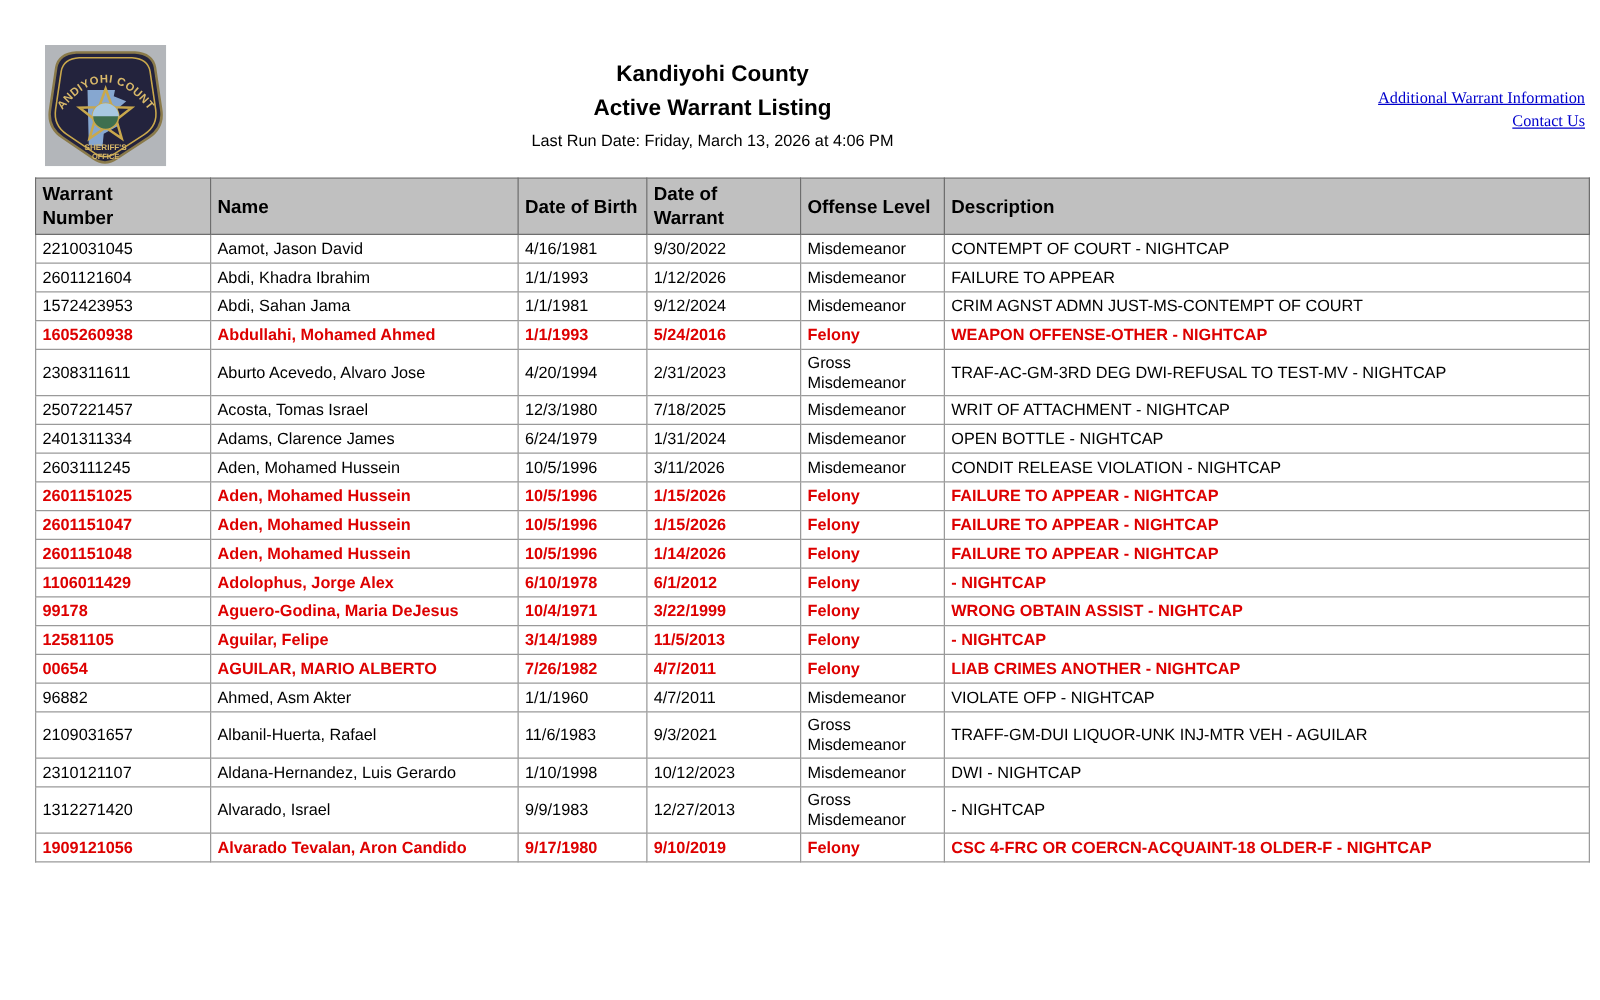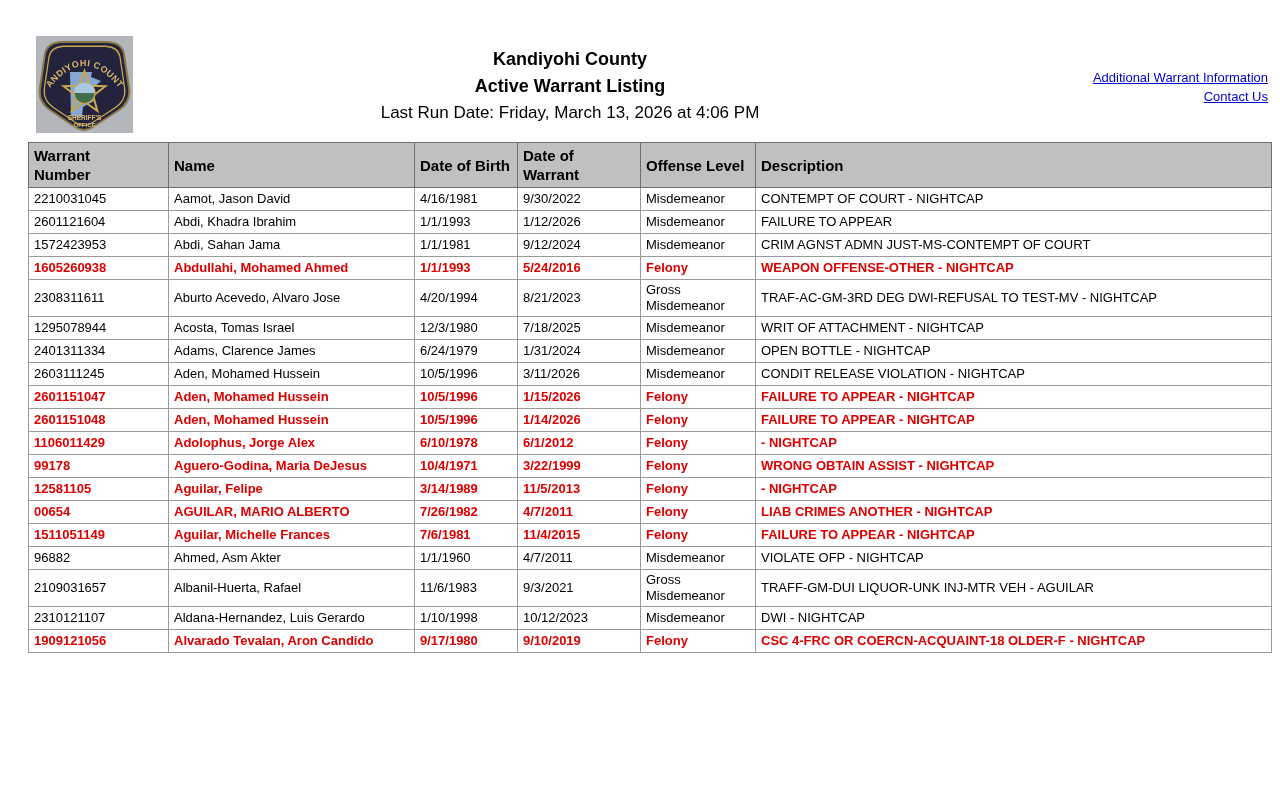--- a/index.html
+++ b/index.html
@@ -13,7 +13,7 @@
   .titles{position:absolute;left:280px;top:10px;width:580px;text-align:center;}
   .title-line{font-size:18px;font-weight:bold;line-height:27px;}
   .last-run{font-size:17px;line-height:20px;margin-top:3px;}
-  .header-links{position:absolute;right:12px;top:32px;text-align:right;font-size:13px;line-height:19px;}
+  .header-links{position:absolute;right:12px;top:32px;text-align:right;font-size:13px;line-height:19px;font-family:Liberation Serif, serif;}
   .header-links a{color:#0000cc;text-decoration:underline;display:block;cursor:pointer;}
   
   table.warrants{

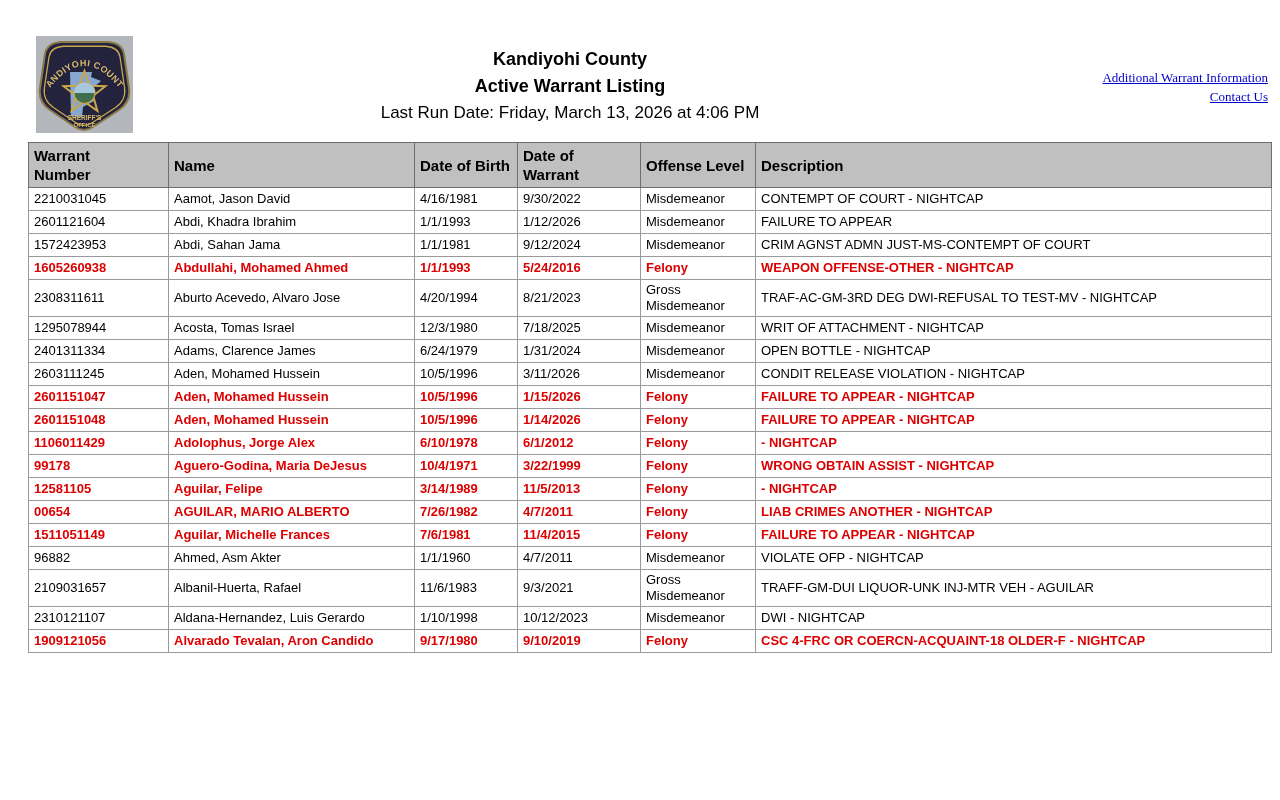--- a/index.html
+++ b/index.html
@@ -12,7 +12,7 @@
   .logo-box{position:absolute;left:36px;top:0;width:97px;height:97px;}
   .titles{position:absolute;left:280px;top:10px;width:580px;text-align:center;}
   .title-line{font-size:18px;font-weight:bold;line-height:27px;}
-  .last-run{font-size:17px;line-height:20px;margin-top:3px;}
+  .last-run{font-size:13px;line-height:20px;margin-top:3px;}
   .header-links{position:absolute;right:12px;top:32px;text-align:right;font-size:13px;line-height:19px;font-family:Liberation Serif, serif;}
   .header-links a{color:#0000cc;text-decoration:underline;display:block;cursor:pointer;}
   

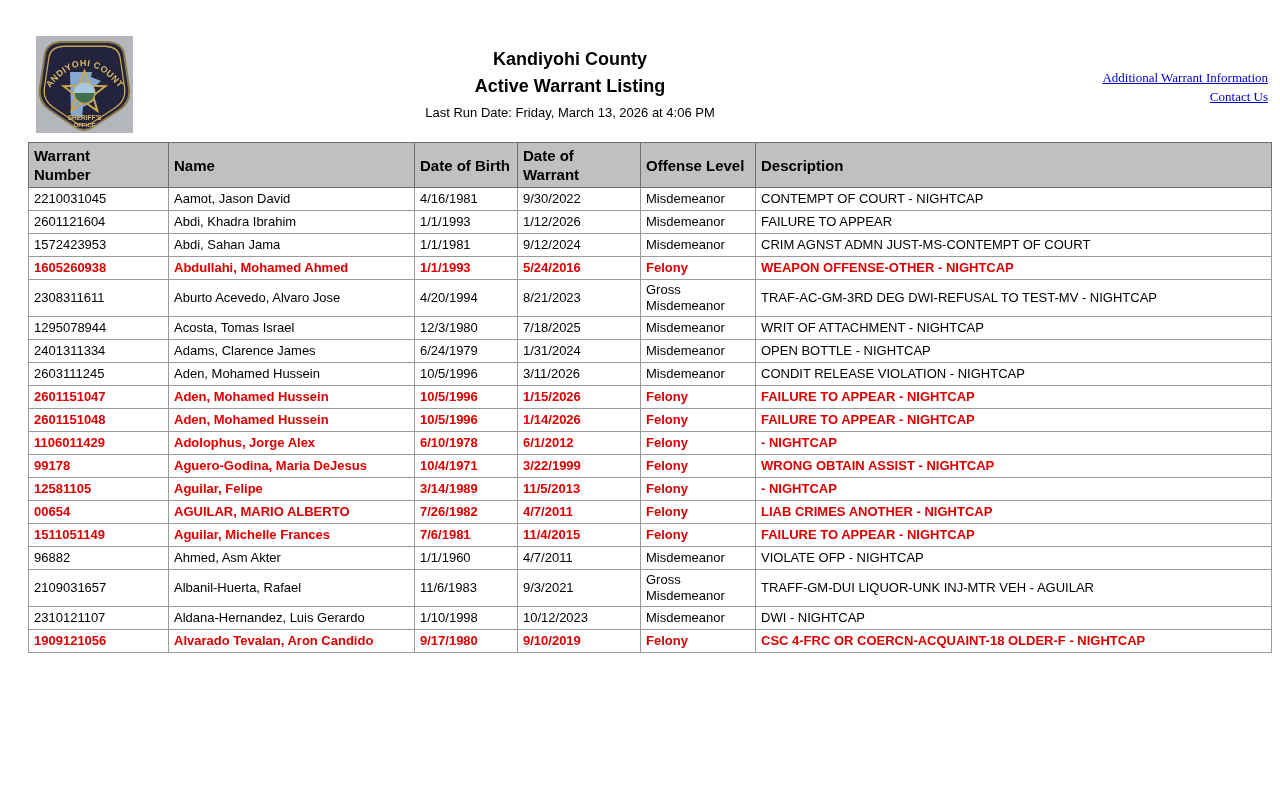--- a/index.html
+++ b/index.html
@@ -126,7 +126,7 @@
         <td>2308311611</td>
         <td>Aburto Acevedo, Alvaro Jose</td>
         <td>4/20/1994</td>
-        <td>8/21/2023</td>
+        <td>2/31/2023</td>
         <td>Gross Misdemeanor</td>
         <td>TRAF-AC-GM-3RD DEG DWI-REFUSAL TO TEST-MV - NIGHTCAP</td>
       </tr>

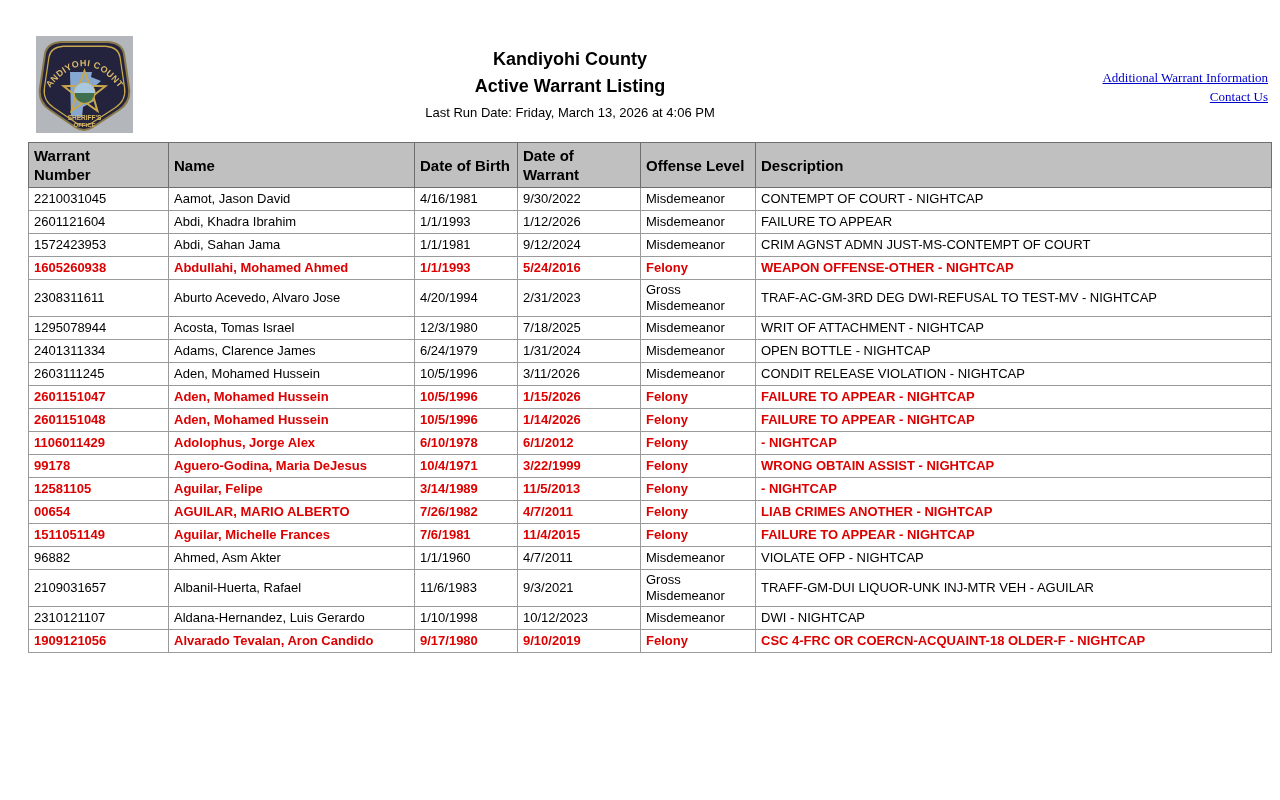--- a/index.html
+++ b/index.html
@@ -131,7 +131,7 @@
         <td>TRAF-AC-GM-3RD DEG DWI-REFUSAL TO TEST-MV - NIGHTCAP</td>
       </tr>
       <tr>
-        <td>1295078944</td>
+        <td>2507221457</td>
         <td>Acosta, Tomas Israel</td>
         <td>12/3/1980</td>
         <td>7/18/2025</td>

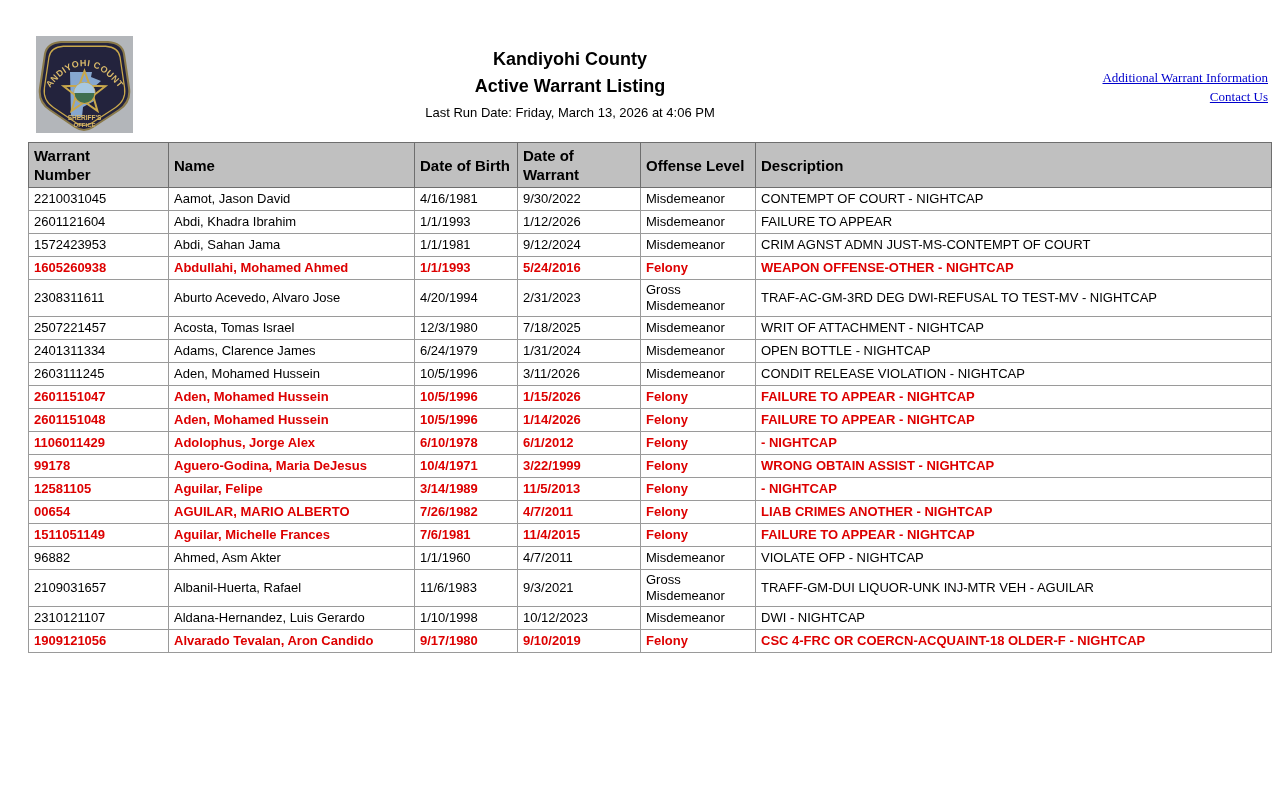--- a/index.html
+++ b/index.html
@@ -155,6 +155,14 @@
         <td>CONDIT RELEASE VIOLATION - NIGHTCAP</td>
       </tr>
       <tr class="felony">
+        <td>2601151025</td>
+        <td>Aden, Mohamed Hussein</td>
+        <td>10/5/1996</td>
+        <td>1/15/2026</td>
+        <td>Felony</td>
+        <td>FAILURE TO APPEAR - NIGHTCAP</td>
+      </tr>
+      <tr class="felony">
         <td>2601151047</td>
         <td>Aden, Mohamed Hussein</td>
         <td>10/5/1996</td>

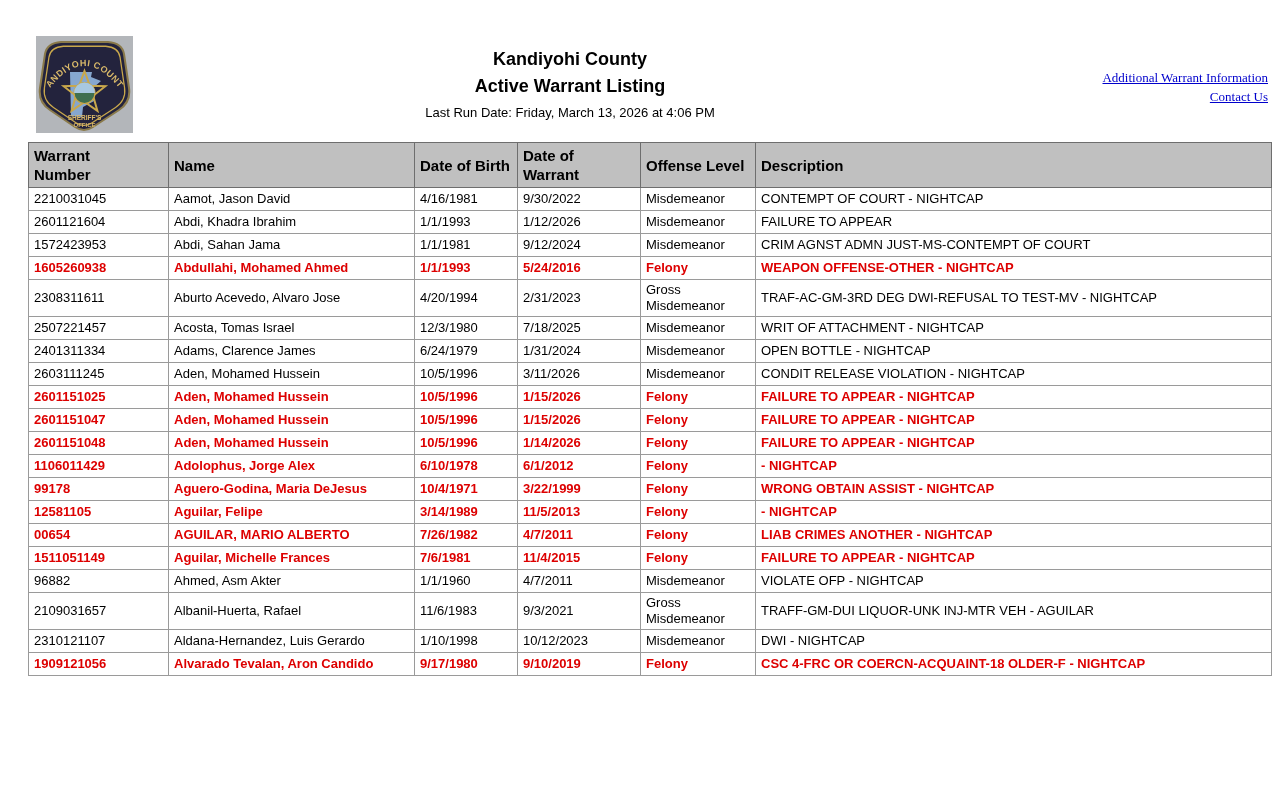--- a/index.html
+++ b/index.html
@@ -210,14 +210,6 @@
         <td>Felony</td>
         <td>LIAB CRIMES ANOTHER - NIGHTCAP</td>
       </tr>
-      <tr class="felony">
-        <td>1511051149</td>
-        <td>Aguilar, Michelle Frances</td>
-        <td>7/6/1981</td>
-        <td>11/4/2015</td>
-        <td>Felony</td>
-        <td>FAILURE TO APPEAR - NIGHTCAP</td>
-      </tr>
       <tr>
         <td>96882</td>
         <td>Ahmed, Asm Akter</td>

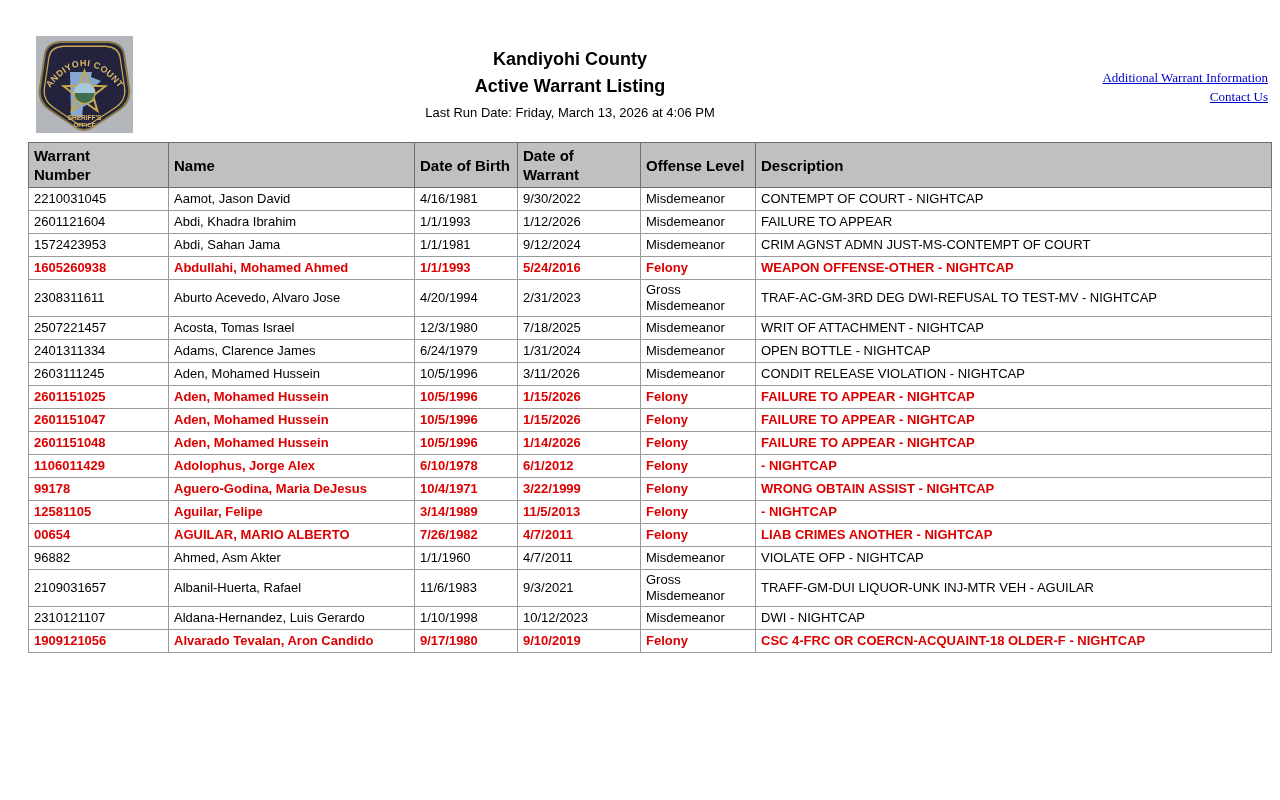--- a/index.html
+++ b/index.html
@@ -234,6 +234,14 @@
         <td>Misdemeanor</td>
         <td>DWI - NIGHTCAP</td>
       </tr>
+      <tr>
+        <td>1312271420</td>
+        <td>Alvarado, Israel</td>
+        <td>9/9/1983</td>
+        <td>12/27/2013</td>
+        <td>Gross Misdemeanor</td>
+        <td>- NIGHTCAP</td>
+      </tr>
       <tr class="felony">
         <td>1909121056</td>
         <td>Alvarado Tevalan, Aron Candido</td>

